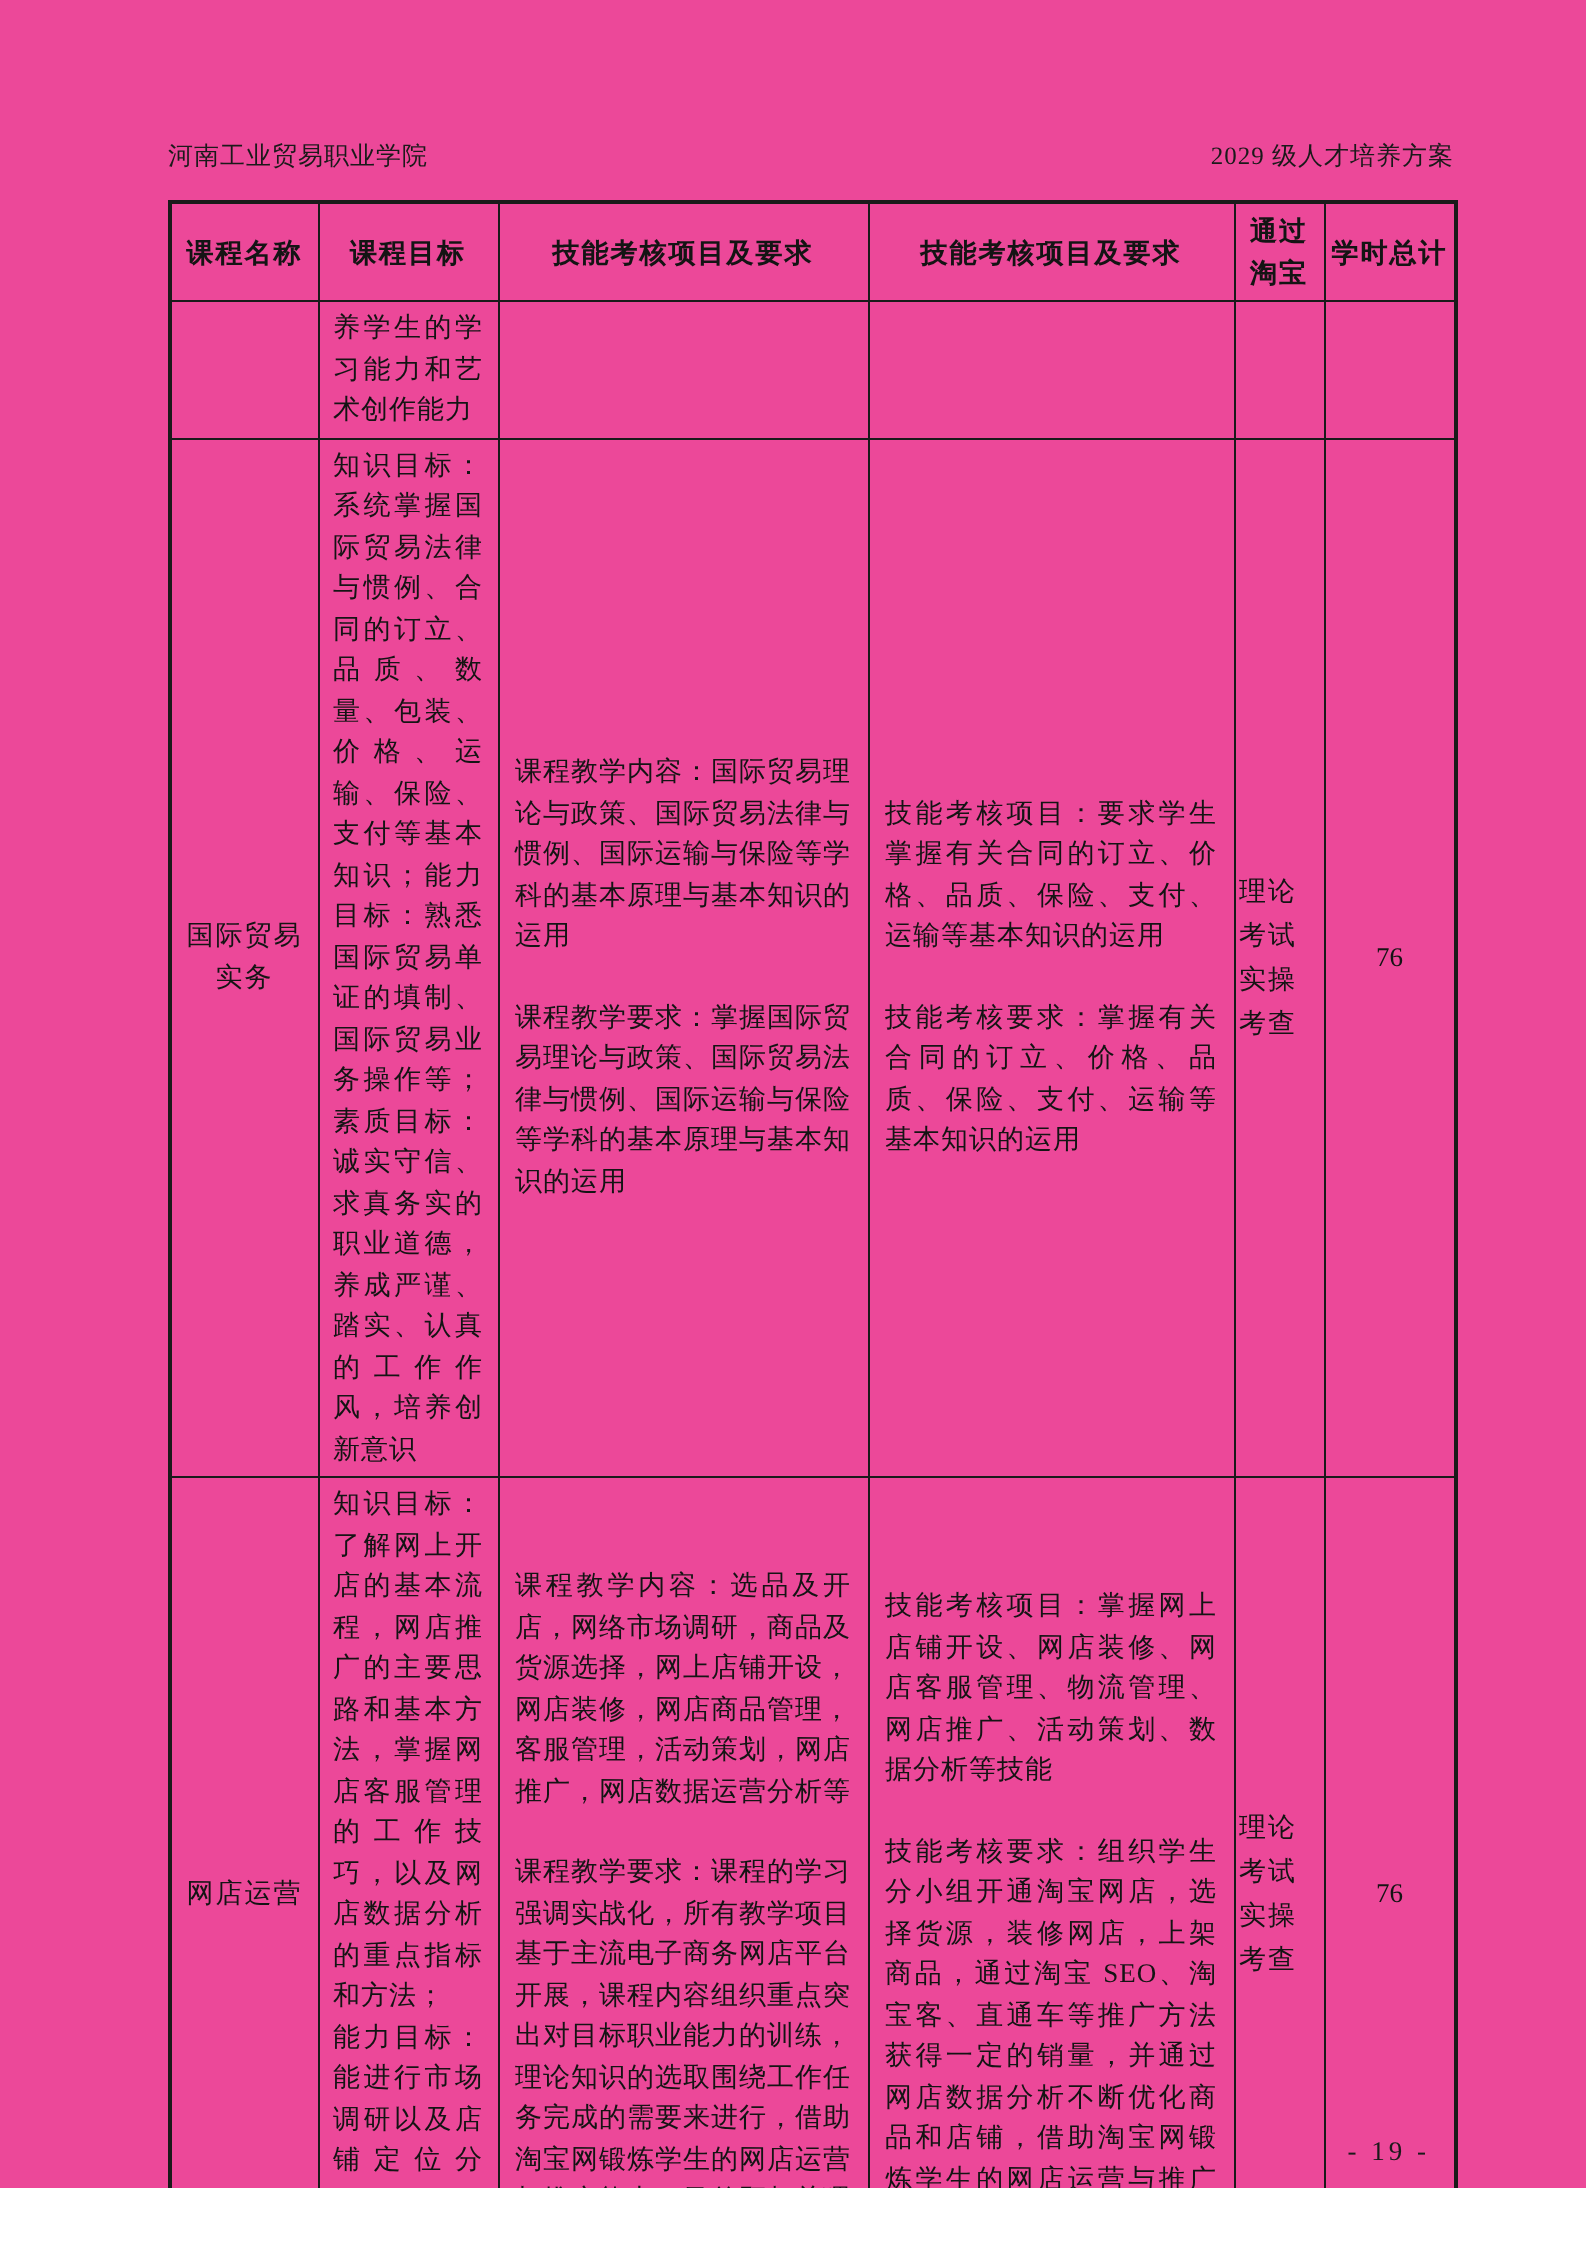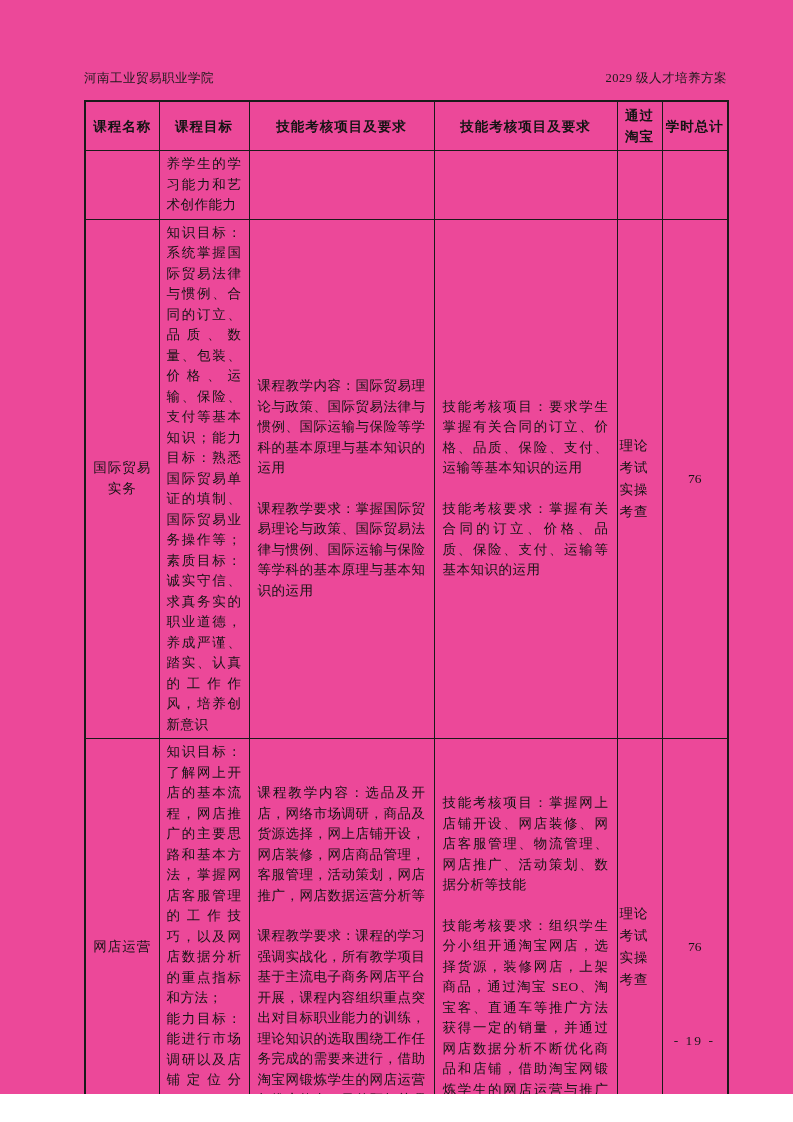--- a/index.html
+++ b/index.html
@@ -50,7 +50,7 @@
   td.c2 p.gap-none { margin:0; }
 
   .page-footer {
-    position:absolute; top:1033px; left:84px; width:643px;
+    position:absolute; top:1068px; left:84px; width:643px;
     text-align:right; padding-right:12px; box-sizing:border-box;
     font-size:13.5px; letter-spacing:2px; color:#1a1a1a;
   }

